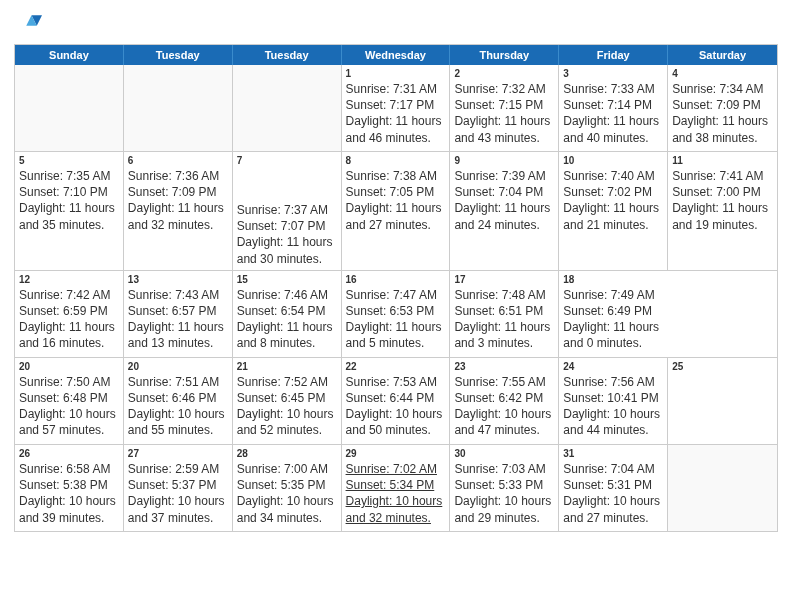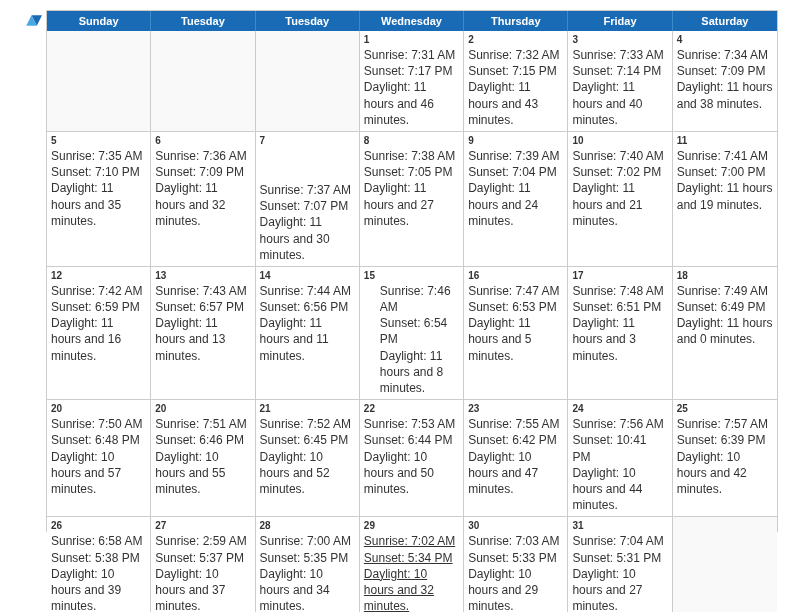--- a/index.html
+++ b/index.html
@@ -15,6 +15,7 @@
       height: 542px;
       padding: 10px 14px 10px 14px;
       display: flex;
+      flex-direction: column;
       justify-content: flex-end;
     }
     .header {

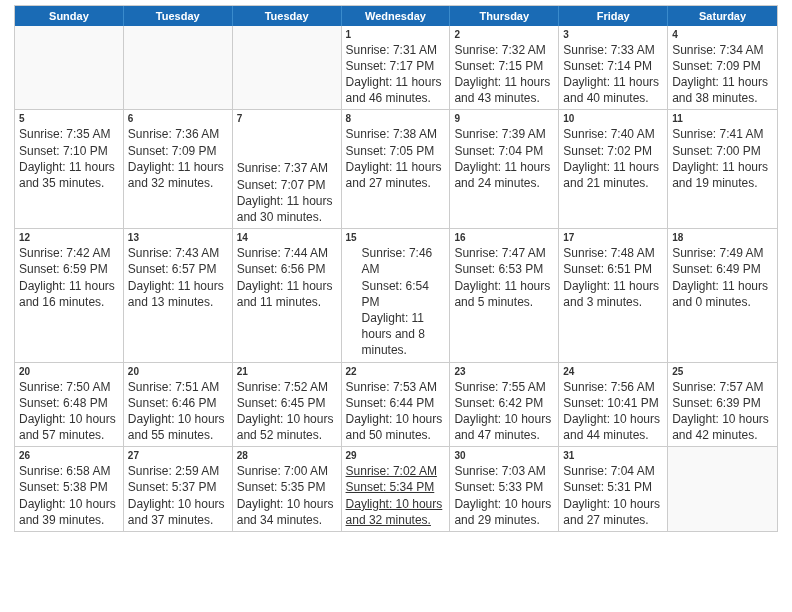--- a/index.html
+++ b/index.html
@@ -233,12 +233,6 @@
 Daylight: 11 hours and 13 minutes.</div>
           </div>
           <div class="cal-cell">
-            <span class="day-num">14</span>
-            <div class="cell-text" style="white-space: pre-line;">Sunrise: 7:44 AM
-Sunset: 6:56 PM
-Daylight: 11 hours and 11 minutes.</div>
-          </div>
-          <div class="cal-cell">
             <span class="day-num">15</span>
             <div class="cell-text" style="white-space: pre-line; margin-left: 16px;">Sunrise: 7:46 AM
 Sunset: 6:54 PM

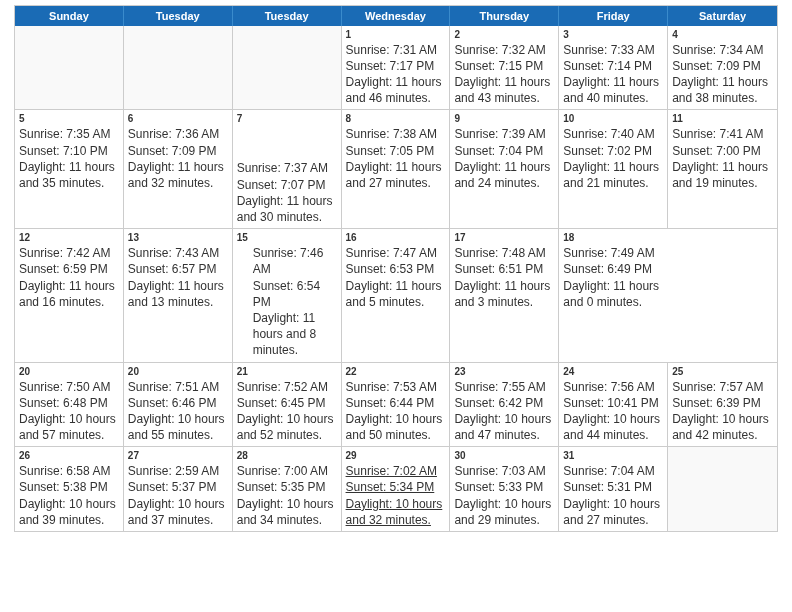--- a/index.html
+++ b/index.html
@@ -234,7 +234,7 @@
           </div>
           <div class="cal-cell">
             <span class="day-num">15</span>
-            <div class="cell-text" style="white-space: pre-line; margin-left: 16px;">Sunrise: 7:46 AM
+            <div class="cell-text" style="white-space: pre-line;">Sunrise: 7:46 AM
 Sunset: 6:54 PM
 Daylight: 11 hours and 8 minutes.</div>
           </div>

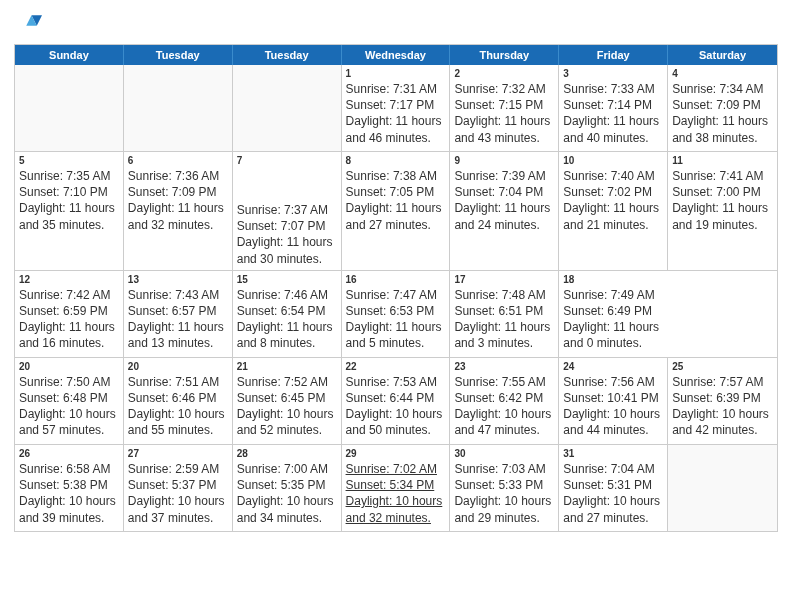--- a/index.html
+++ b/index.html
@@ -296,9 +296,6 @@
           </div>
           <div class="cal-cell">
             <span class="day-num">25</span>
-            <div class="cell-text" style="white-space: pre-line;">Sunrise: 7:57 AM
-Sunset: 6:39 PM
-Daylight: 10 hours and 42 minutes.</div>
           </div>
         </div>
         <div class="cal-row">

